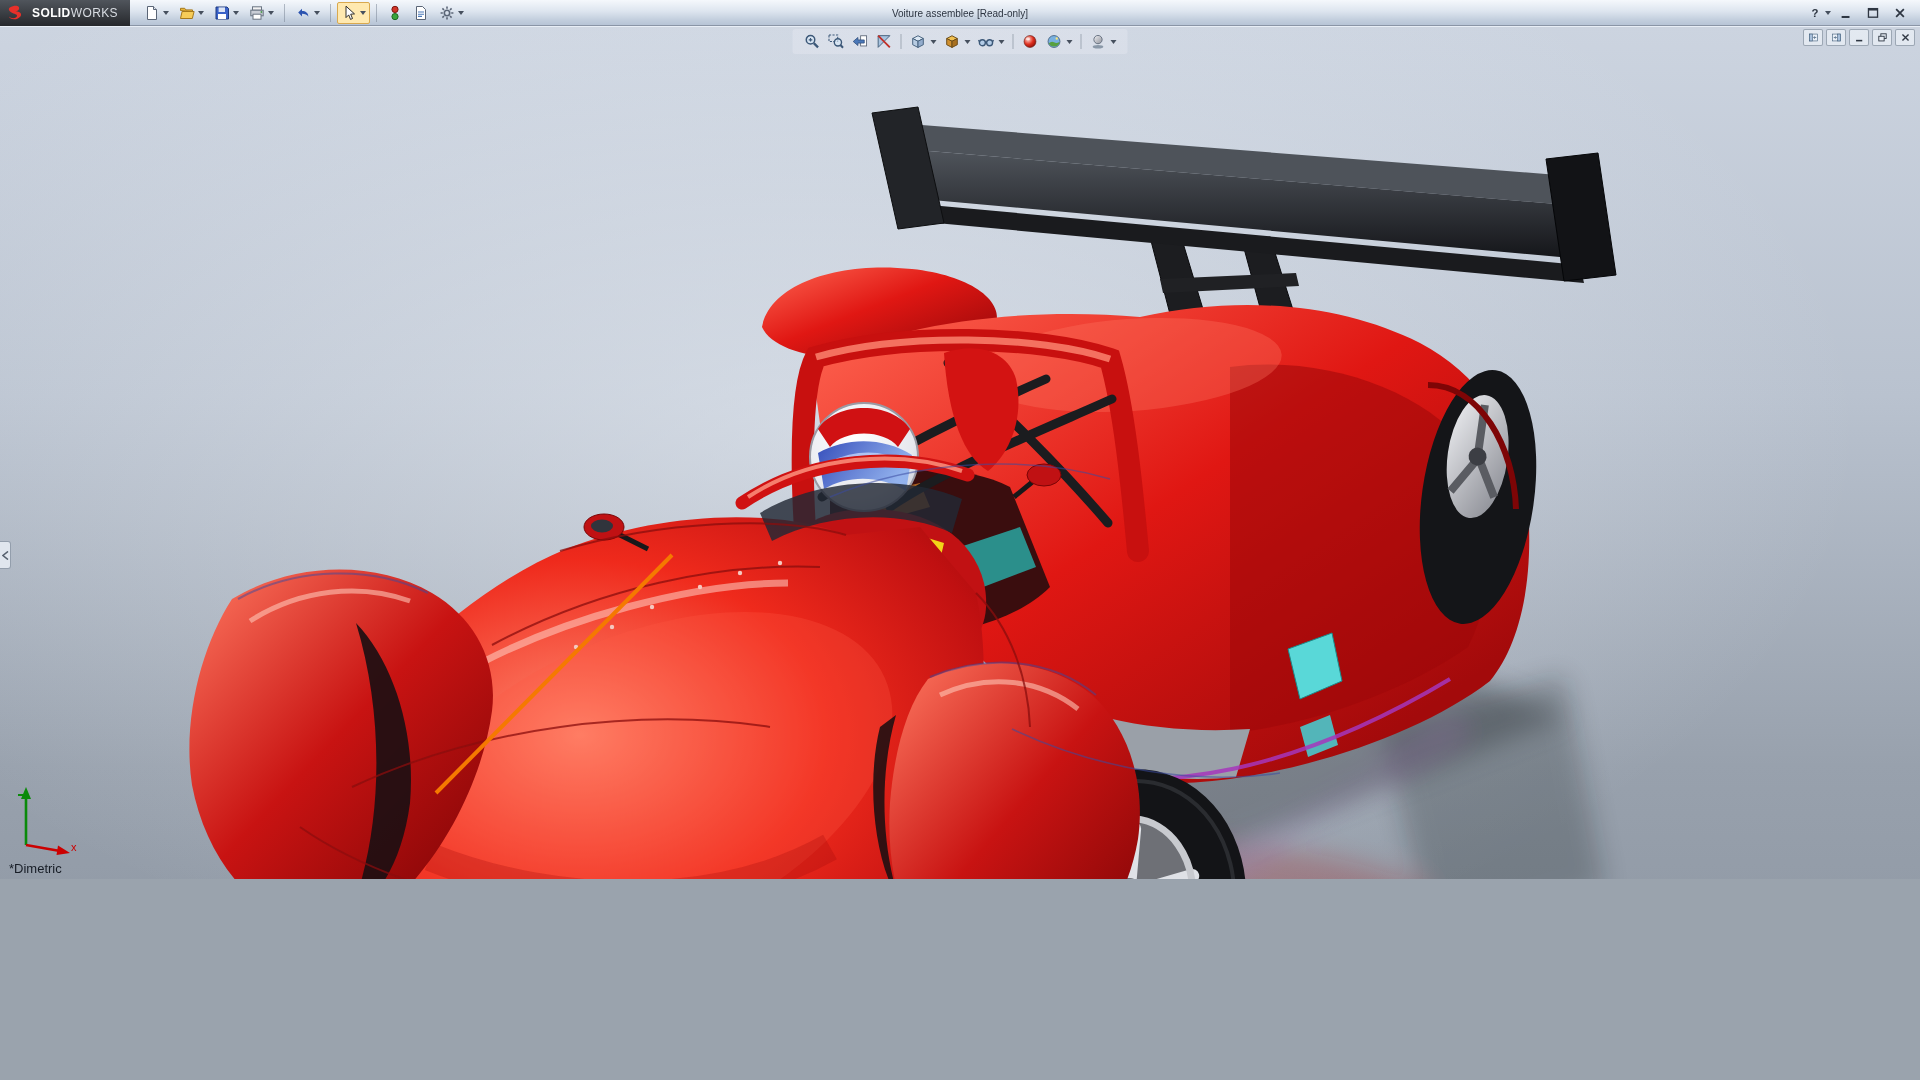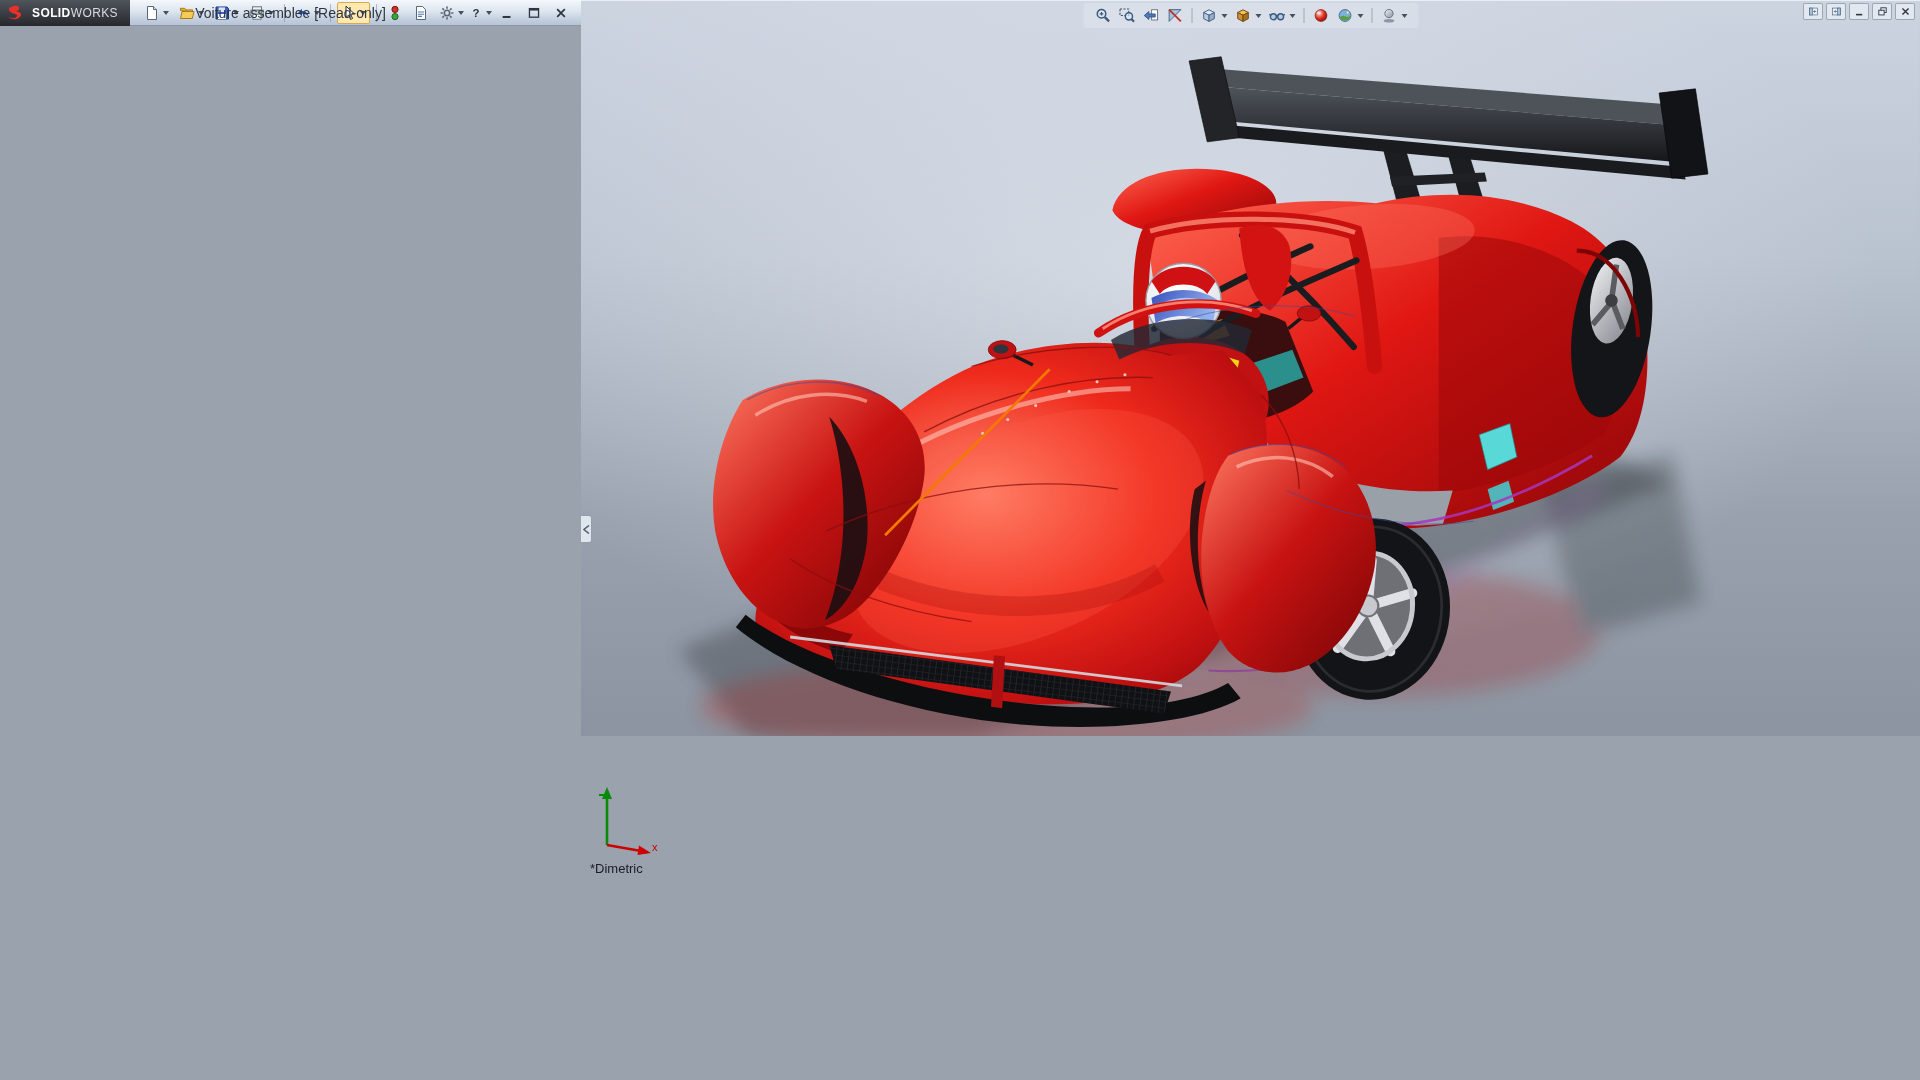--- a/index.html
+++ b/index.html
@@ -5,7 +5,7 @@
   *{box-sizing:border-box}
   html,body{margin:0;padding:0;width:1920px;height:1080px;overflow:hidden;
     font-family:"Liberation Sans",sans-serif;background:#9aa3ad}
-  .app{width:1920px;height:879px;display:flex;flex-direction:row}
+  .app{width:1920px;height:879px;display:flex;flex-direction:column}
 
   
   .titlebar{flex:0 0 26px;height:26px;position:relative;display:flex;align-items:center;

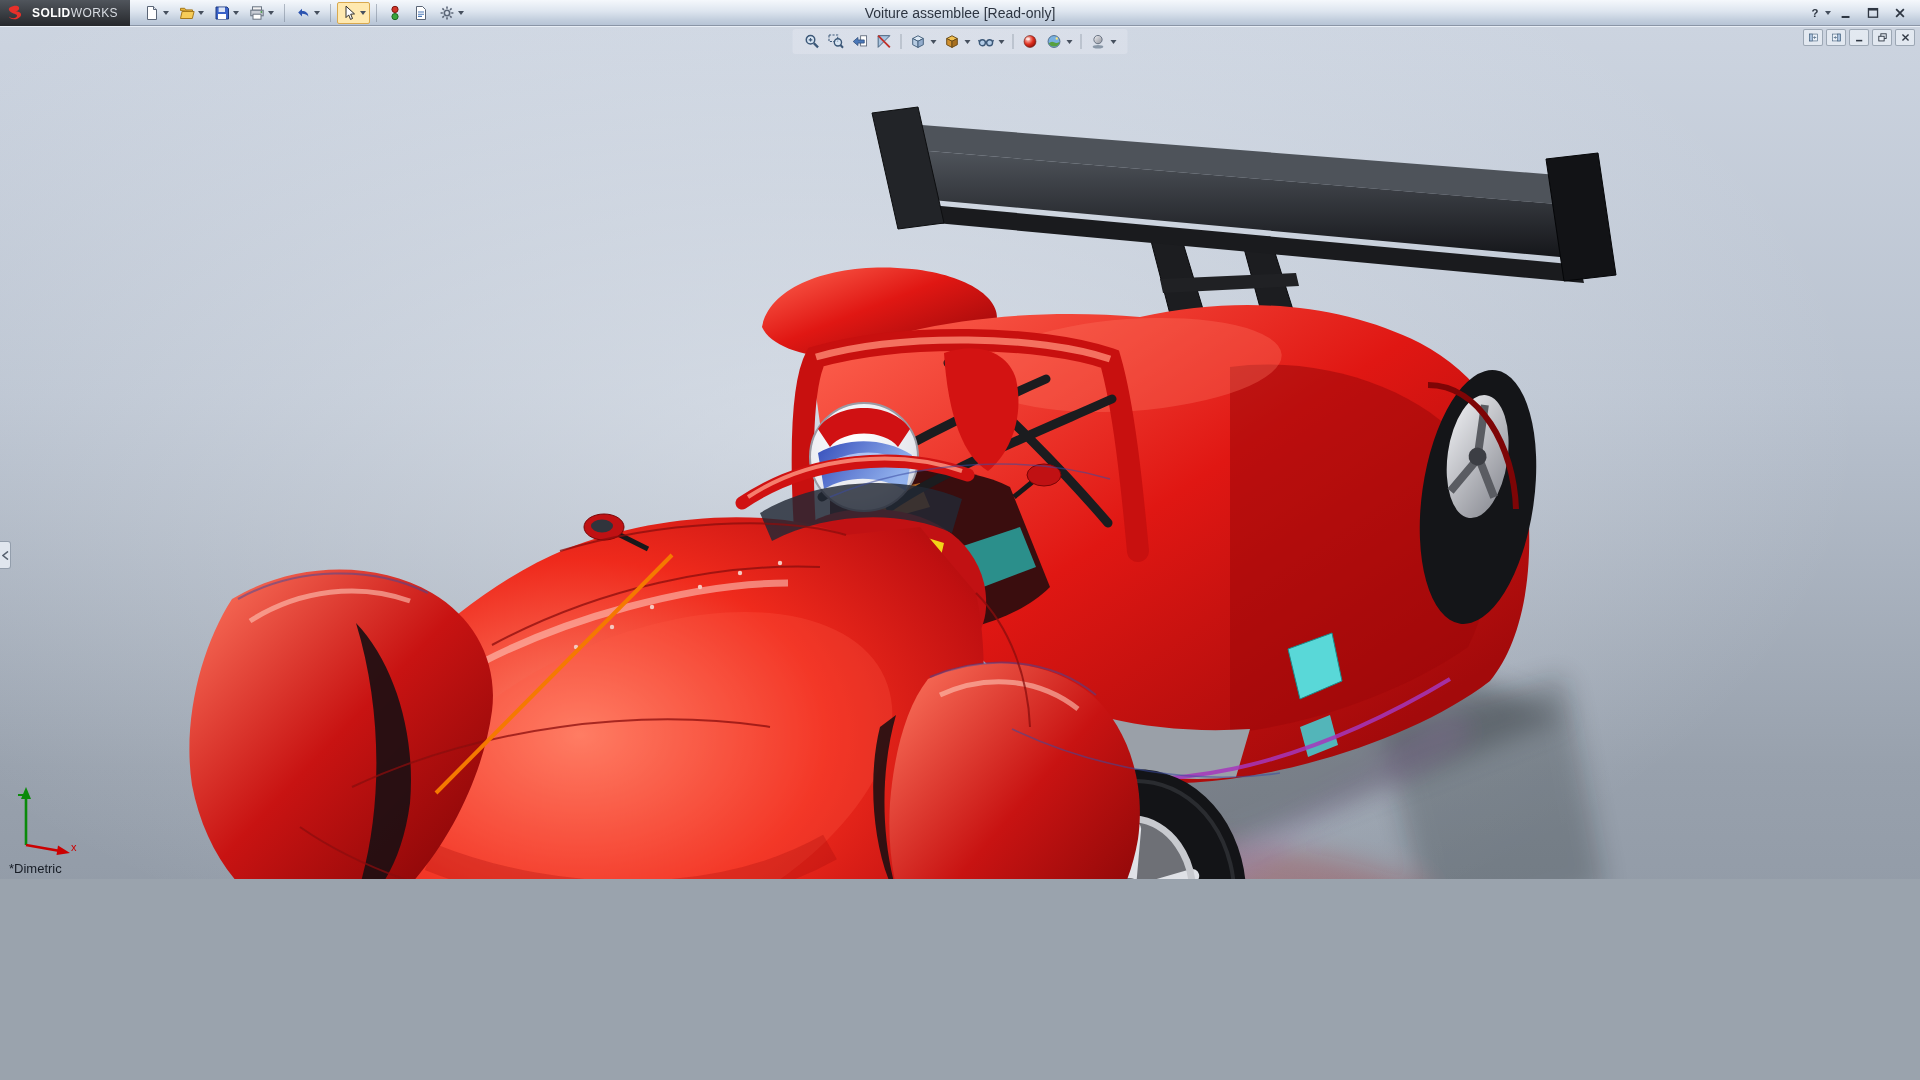--- a/index.html
+++ b/index.html
@@ -24,7 +24,7 @@
     border-top:4px solid #46505e;margin-left:3px}
   .sep{width:1px;height:18px;background:rgba(116,128,144,.5);margin:0 4px}
   .win-title{position:absolute;left:50%;top:50%;transform:translate(-50%,-50%);
-    font-size:14px;color:#2d3541;white-space:nowrap}
+    font-size:10px;color:#2d3541;white-space:nowrap}
   .win-controls{margin-left:auto;display:flex;align-items:center;gap:3px;padding-right:8px}
   .wbtn{min-width:24px;height:18px;display:flex;align-items:center;justify-content:center;border-radius:2px}
   .wbtn svg{width:14px;height:14px}

